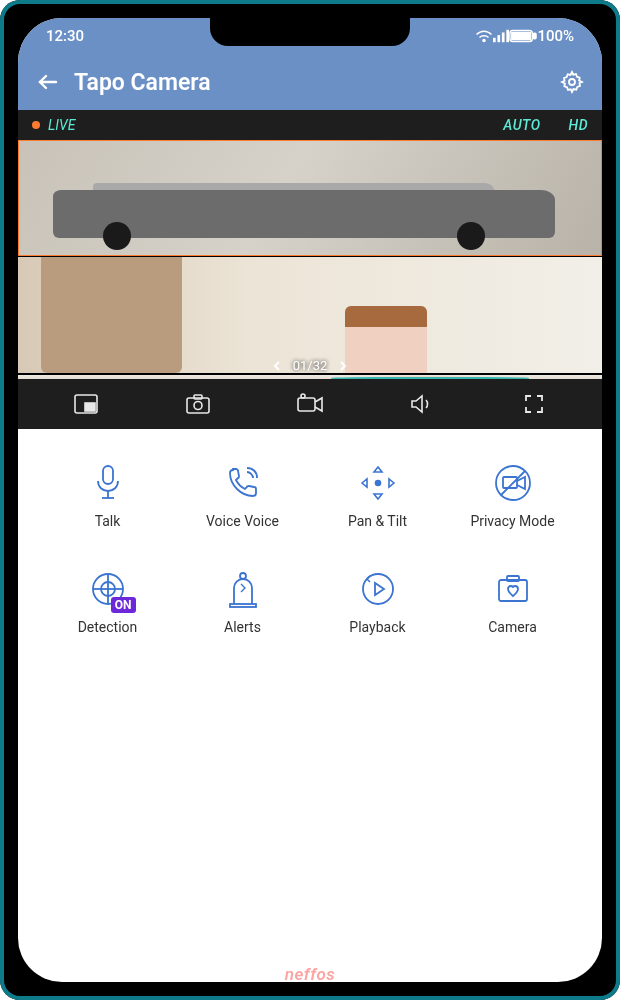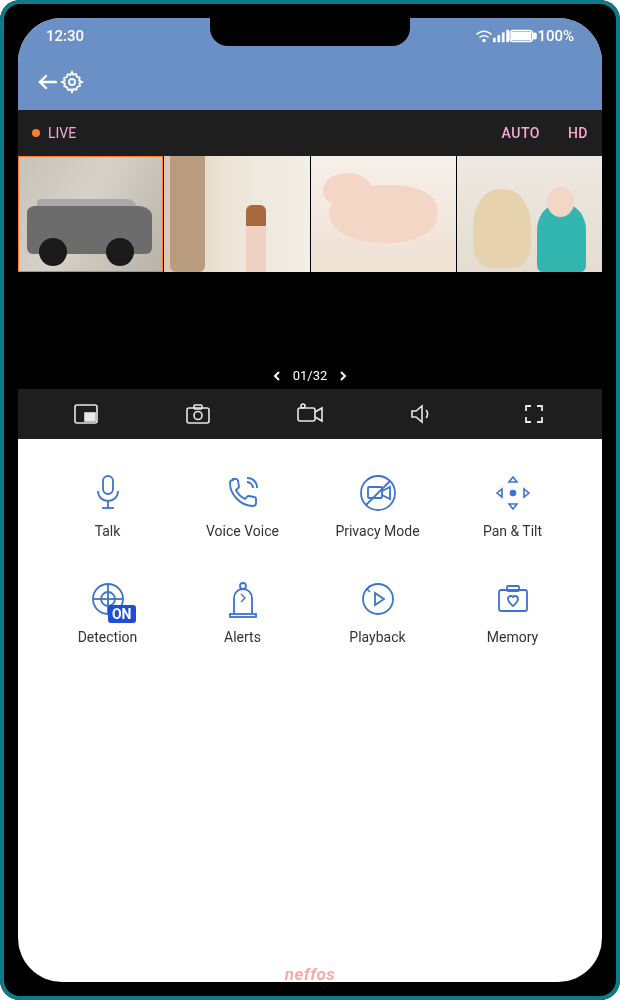--- a/index.html
+++ b/index.html
@@ -217,6 +217,7 @@
           <path d="M20 12H4"></path>
           <path d="M10 6l-6 6 6 6"></path>
         </svg>
+      <span class="title">Tapo Camera</span>
       <svg width="24" height="24" viewBox="0 0 24 24" fill="none" stroke="#fff" stroke-width="1.8">
           <circle cx="12" cy="12" r="3"></circle>
           <path d="M12 2l1.2 2.6 2.8-.6 1 2.7 2.7 1-.6 2.8L22 12l-2.6 1.2.6 2.8-2.7 1-1 2.7-2.8-.6L12 22l-1.2-2.6-2.8.6-1-2.7-2.7-1 .6-2.8L2 12l2.6-1.2-.6-2.8 2.7-1 1-2.7 2.8.6z"></path>

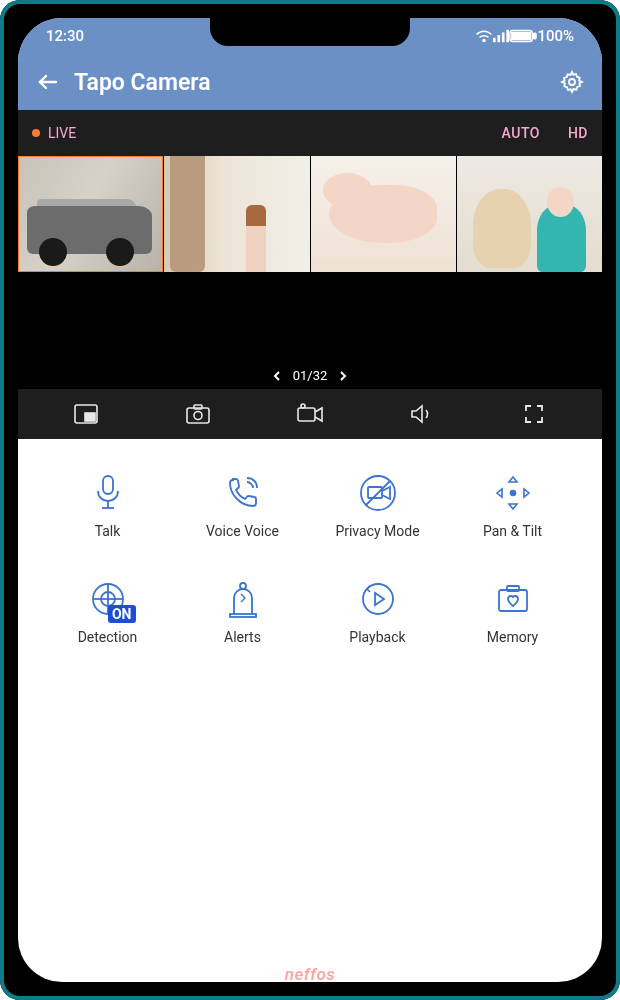--- a/index.html
+++ b/index.html
@@ -79,13 +79,14 @@
     flex: 1;
   }
   .videobar {
-    height: 46px;
+    height: 30px;
     background: #1e1e1e;
-    color: #f9a8d4;
+    color: #5eead4;
     display: flex;
     align-items: center;
     padding: 0 14px;
     font-size: 14px;
+    font-style: italic;
   }
   .livedot {
     width: 8px; height: 8px; border-radius: 50%;

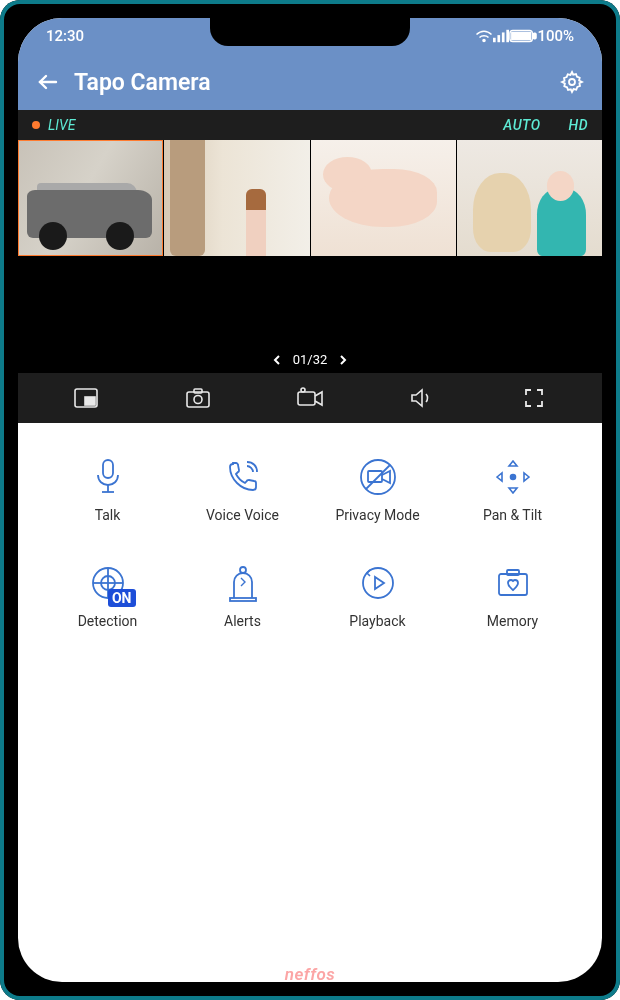--- a/index.html
+++ b/index.html
@@ -98,7 +98,7 @@
   .videogrid {
     background: #000;
     display: grid;
-    grid-template-columns: 1fr 1fr 1fr 1fr;
+    grid-template-columns: 1fr;
     grid-template-rows: 116px 116px;
     gap: 1px;
     position: relative;

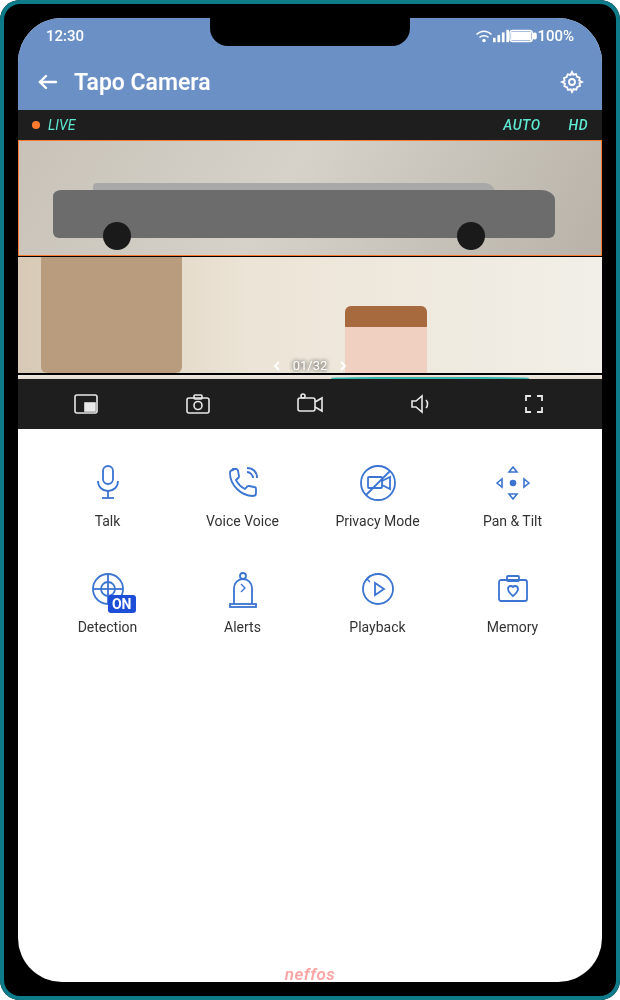--- a/index.html
+++ b/index.html
@@ -327,6 +327,16 @@
 
       <div class="feat">
         <div class="fi">
+            <svg width="38" height="38" viewBox="0 0 38 38" fill="none" stroke="#3b74d1" stroke-width="1.6">
+              <path d="M19 3l-4 5h8zM19 35l-4-5h8zM3 19l5-4v8zM35 19l-5-4v8z"></path>
+              <circle cx="19" cy="19" r="2.5" fill="#3b74d1"></circle>
+            </svg>
+          </div>
+        <span class="lbl">Pan &amp; Tilt</span>
+      </div>
+
+      <div class="feat">
+        <div class="fi">
             <svg width="40" height="40" viewBox="0 0 40 40" fill="none" stroke="#3b74d1" stroke-width="1.8">
               <circle cx="20" cy="20" r="17"></circle>
               <rect x="10" y="14" width="14" height="11" rx="1"></rect>
@@ -339,16 +349,6 @@
 
       <div class="feat">
         <div class="fi">
-            <svg width="38" height="38" viewBox="0 0 38 38" fill="none" stroke="#3b74d1" stroke-width="1.6">
-              <path d="M19 3l-4 5h8zM19 35l-4-5h8zM3 19l5-4v8zM35 19l-5-4v8z"></path>
-              <circle cx="19" cy="19" r="2.5" fill="#3b74d1"></circle>
-            </svg>
-          </div>
-        <span class="lbl">Pan &amp; Tilt</span>
-      </div>
-
-      <div class="feat">
-        <div class="fi">
           <svg width="36" height="36" viewBox="0 0 36 36" fill="none" stroke="#3b74d1" stroke-width="1.8">
               <circle cx="18" cy="18" r="15"></circle>
               <line x1="18" y1="3" x2="18" y2="33"></line>

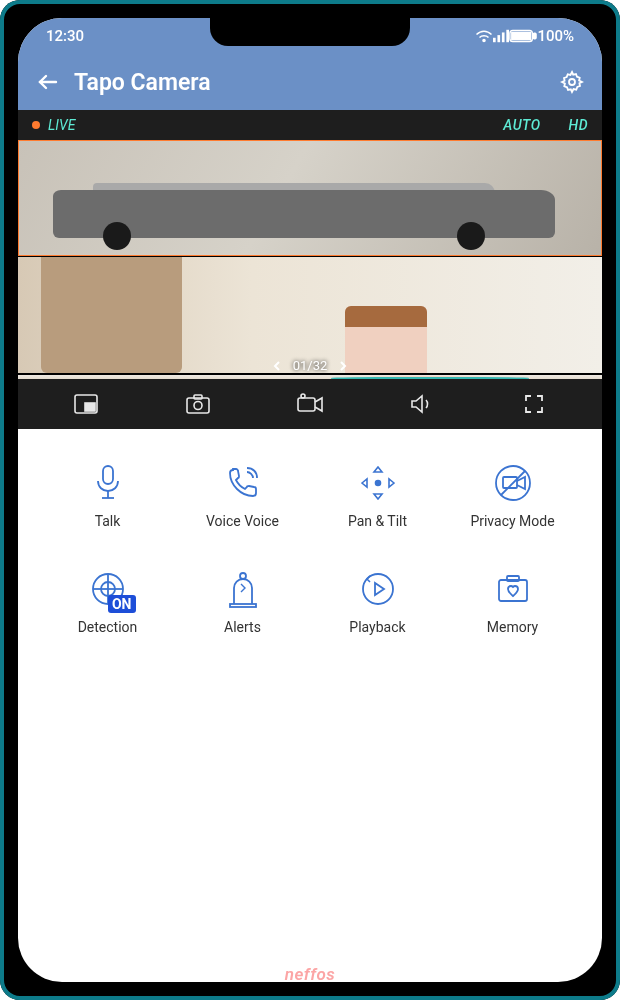--- a/index.html
+++ b/index.html
@@ -166,7 +166,7 @@
 
   .badge {
     position:absolute; bottom:-4px; right:-10px;
-    background:#1d4ed8; color:#fff; font-size:14px; font-weight:700;
+    background:#6d28d9; color:#fff; font-size:12px; font-weight:700;
     padding:1px 4px; border-radius:3px;
   }
 

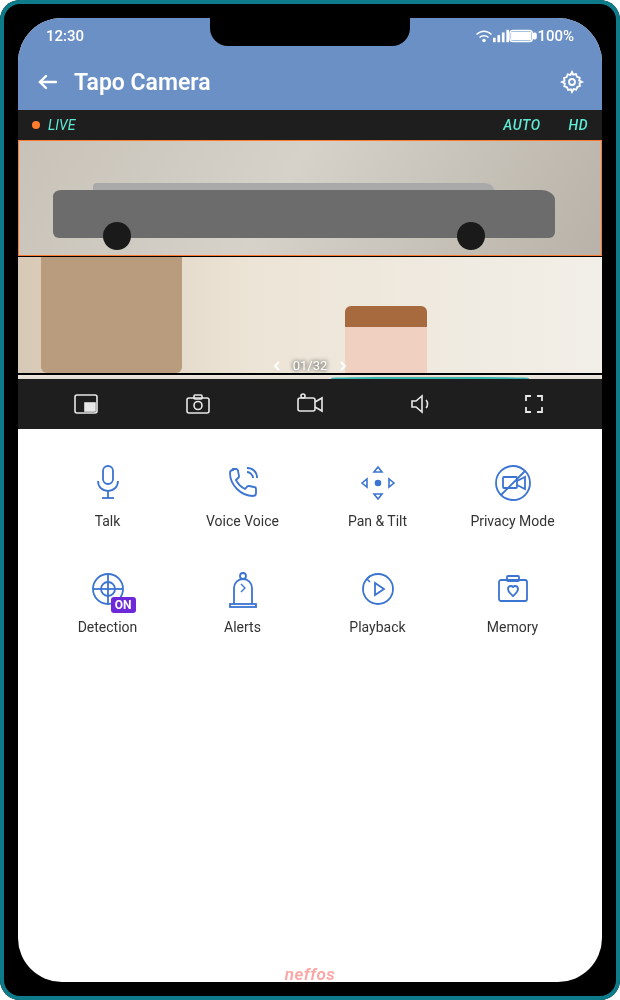--- a/index.html
+++ b/index.html
@@ -391,7 +391,7 @@
               <path d="M17 22c-2-2-5-4-5-7 0-2 1-3 3-3 1 0 2 1 2 1s1-1 2-1c2 0 3 1 3 3 0 3-3 5-5 7z"></path>
             </svg>
           </div>
-        <span class="lbl">Memory</span>
+        <span class="lbl">Camera</span>
       </div>
 
     </div>

